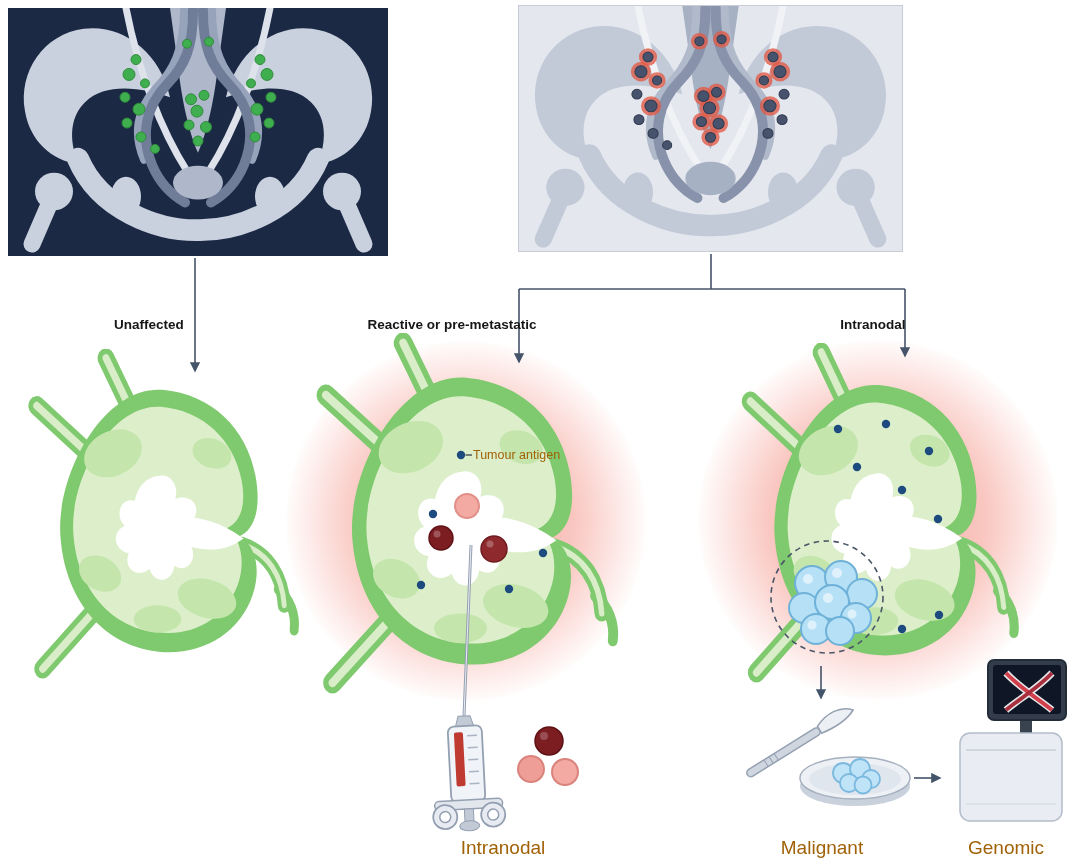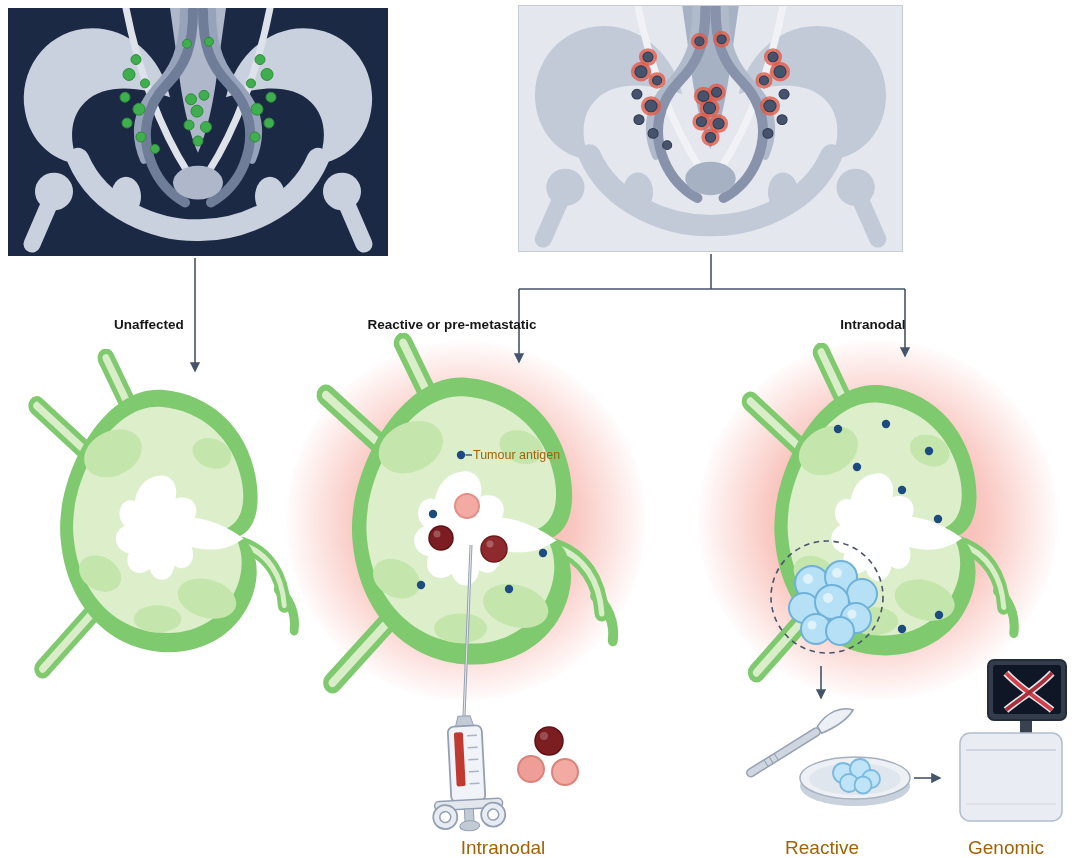--- a/index.html
+++ b/index.html
@@ -312,7 +312,7 @@
   <div class="label" id="label-malignant">Intranodal</div>
   <div class="antigen-label">Tumour antigen</div>
   <div class="caption" id="caption-intranodal">Intranodal immunotherapy</div>
-  <div class="caption" id="caption-excision">Reactive</div>
+  <div class="caption" id="caption-excision">Malignant</div>
   <div class="caption" id="caption-genomic">Genomic analyses</div>
 
 </div>

